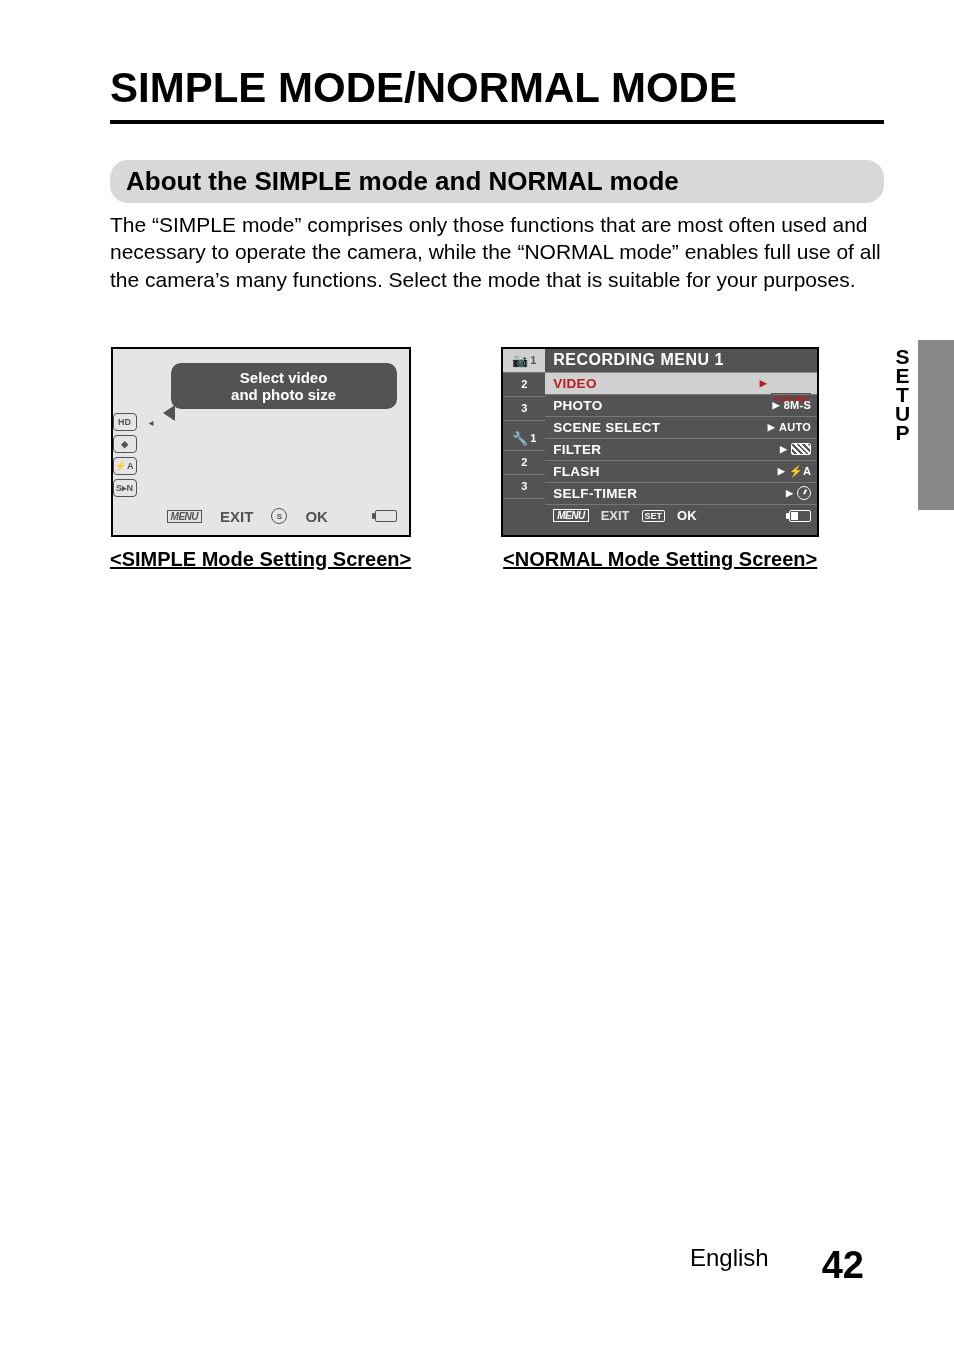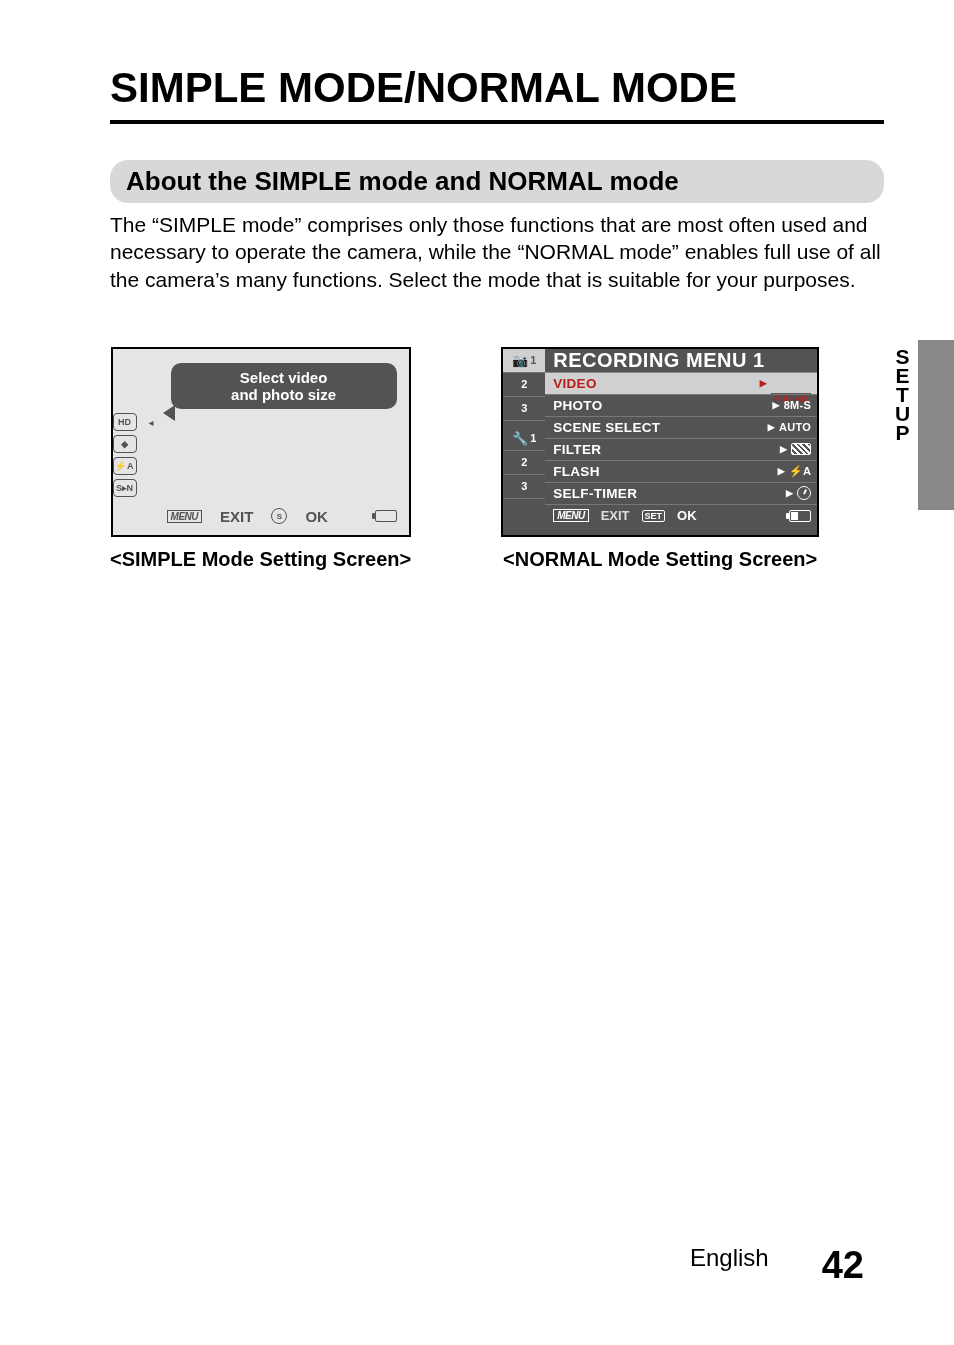--- a/index.html
+++ b/index.html
@@ -37,7 +37,7 @@
   .ns-tab.active { background: #d0d0d0; color: #575757; }
   .ns-tab .dot { font-size: 13px; }
   .ns-right { flex: 1; display: flex; flex-direction: column; }
-  .ns-header { height: 24px; background: #535353; display: flex; align-items: center; padding-left: 8px; font-weight: 800; font-size: 20px; letter-spacing: 0.5px; border-bottom: 1px solid #888; }
+  .ns-header { height: 24px; background: #535353; display: flex; align-items: center; padding-left: 8px; font-weight: 800; font-size: 16px; letter-spacing: 0.5px; border-bottom: 1px solid #888; }
   .ns-row { height: 22px; display: flex; align-items: center; justify-content: space-between; padding: 0 6px 0 8px; font-weight: 800; font-size: 13.5px; border-bottom: 1px solid #777; font-family: "Arial Narrow", Arial, sans-serif; letter-spacing: 0.3px; }
   .ns-row.selected { background: #d0d0d0; color: #b91c1c; }
   .ns-value { display: flex; align-items: center; gap: 4px; font-size: 11px; }

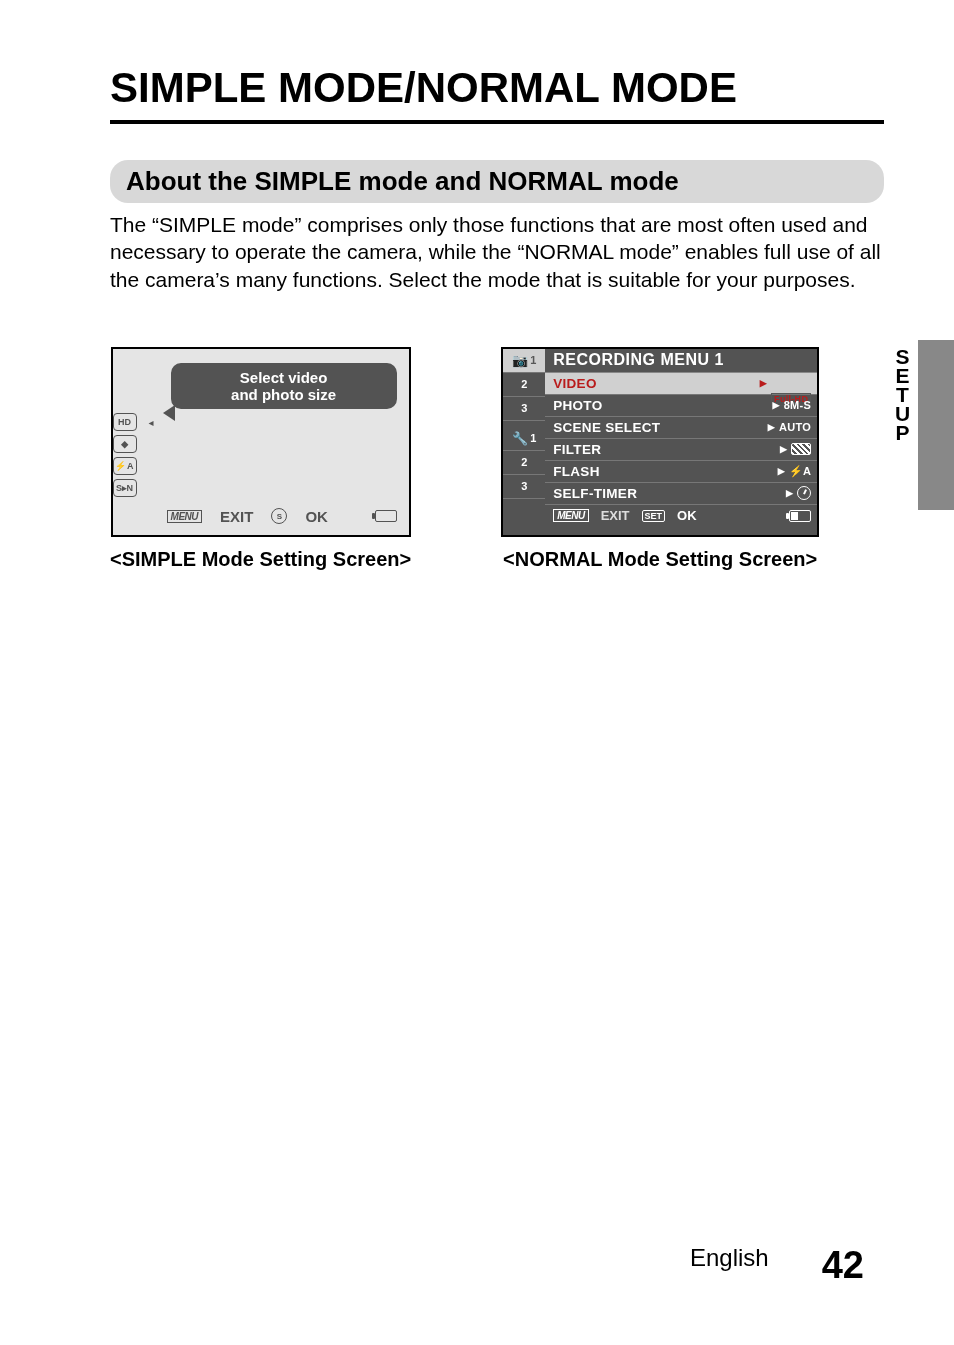--- a/index.html
+++ b/index.html
@@ -15,7 +15,7 @@
 
   .screens-row { display: flex; gap: 90px; margin-top: 54px; }
   .screen-col { display: flex; flex-direction: column; align-items: center; }
-  .caption { text-align: center; font-size: 20px; font-weight: 700; margin-top: 10px; line-height: 1.2; }
+  .caption { text-align: center; font-size: 20px; font-weight: 700; margin-top: 10px; line-height: 1.2; text-decoration: underline; }
 
   
   .simple-screen { width: 300px; height: 190px; border: 2px solid #000; position: relative; background: #e5e5e5; }

